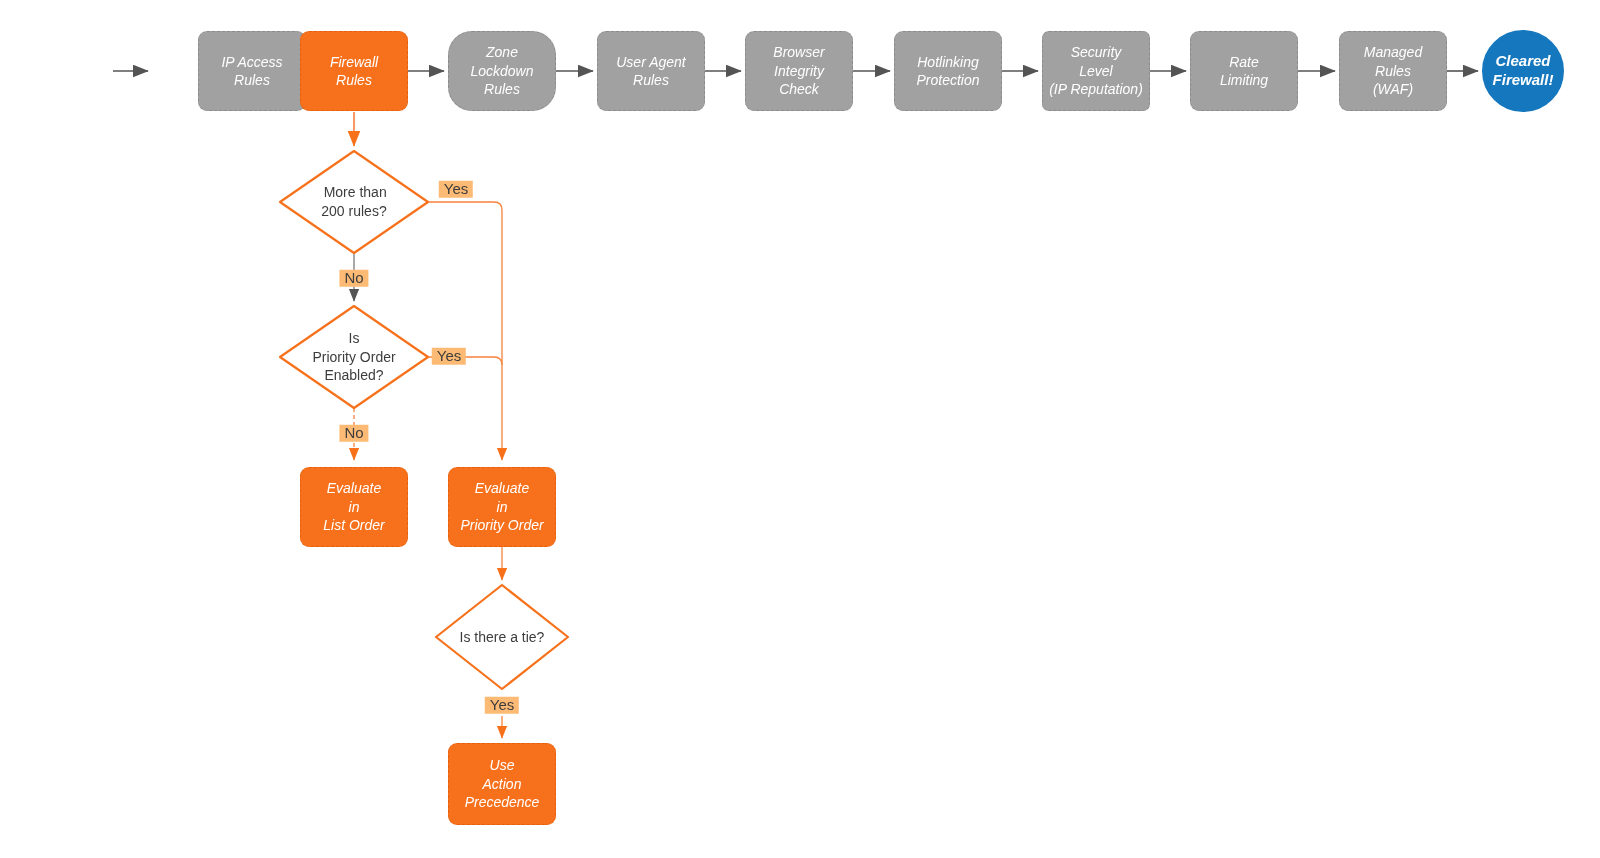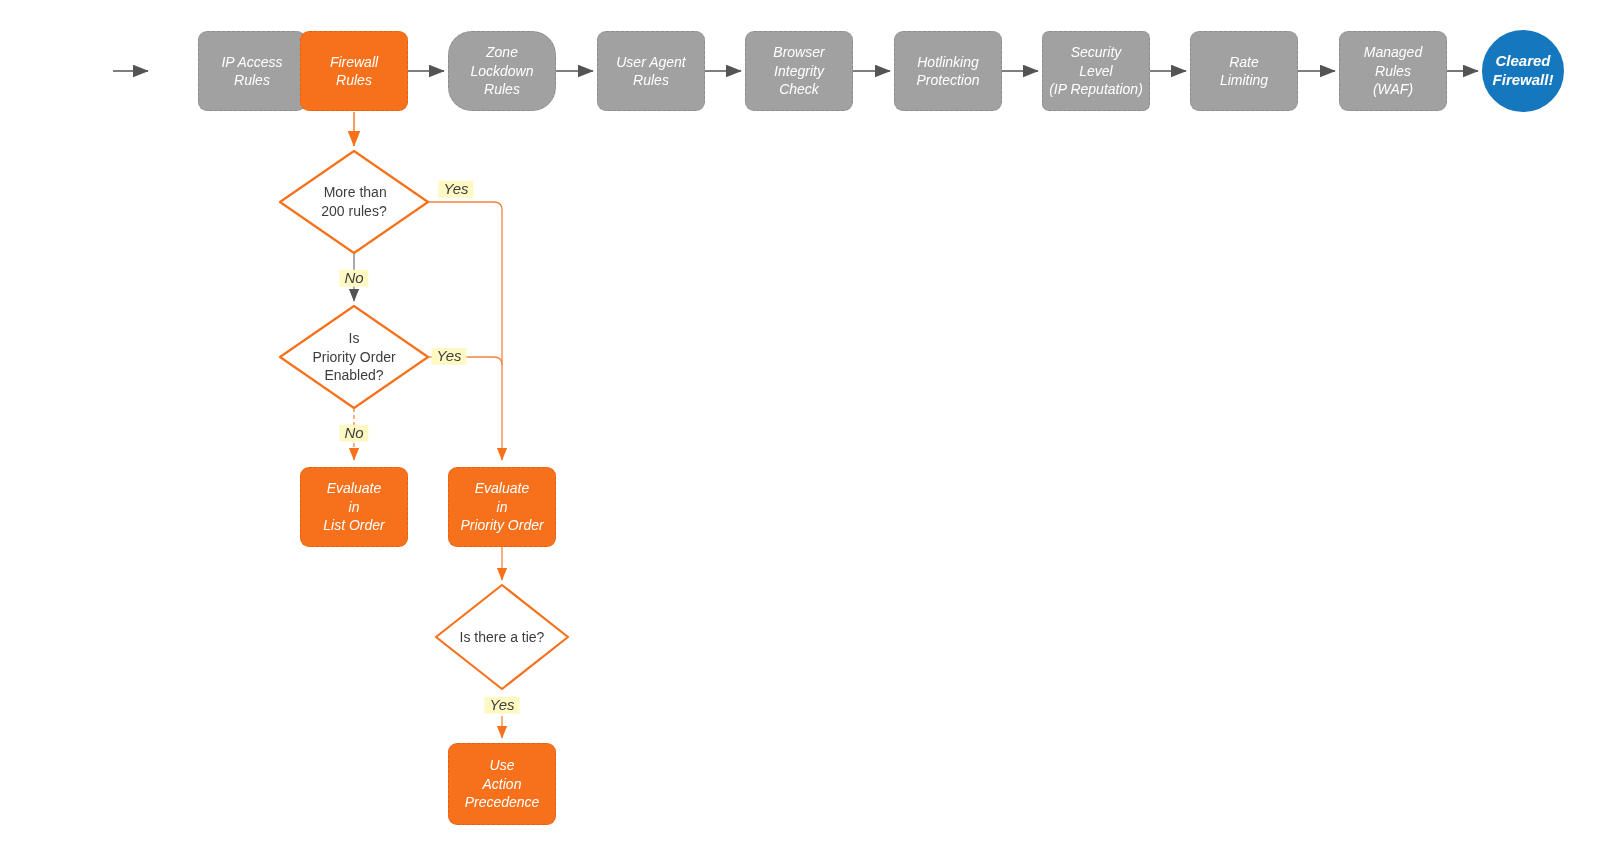--- a/index.html
+++ b/index.html
@@ -28,8 +28,8 @@
     font-size:14px;line-height:1.35;color:#3d3d3d;white-space:pre-line;pointer-events:none;
   }
   .edge-label{
-    position:absolute;transform:translate(-50%,-50%);font-style:italic;font-size:15px;
-    color:#3d3d3d;background:#fef9c3;padding:0 5px;line-height:1.1;
+    position:absolute;transform:translate(-50%,-50%);font-size:15px;
+    color:#3d3d3d;background:#fdba74;padding:0 5px;line-height:1.1;
   }
 </style>
 </head>

